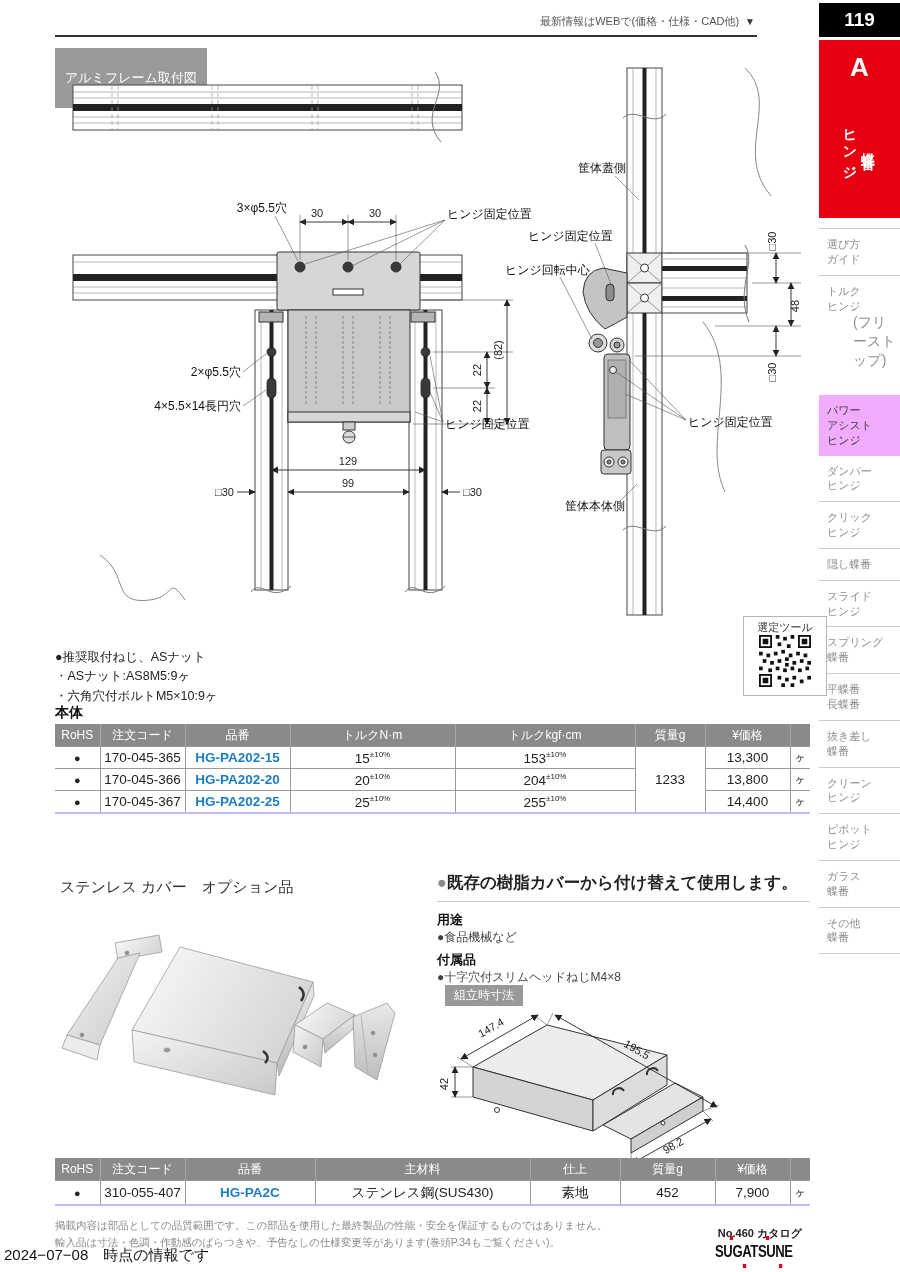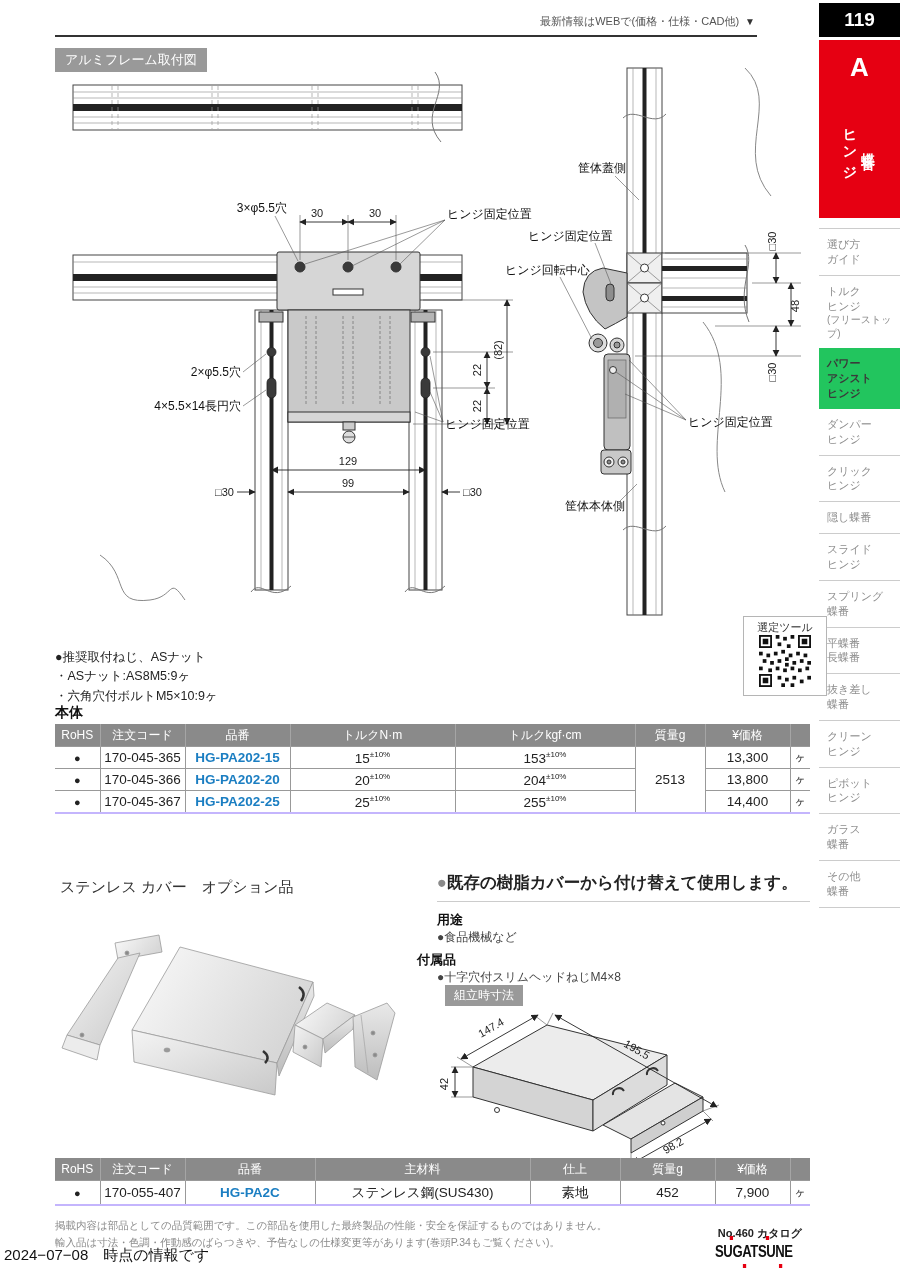--- a/index.html
+++ b/index.html
@@ -28,7 +28,7 @@
   .sidebar{border-bottom:1px solid #ccc;}
 
   
-  .gray-label{background:#999;color:#fff;font-size:13px;padding:3px 10px;display:inline-block;}
+  .gray-label{background:#999;color:#fff;font-size:13px;padding:21px 10px;display:inline-block;}
   .lbl-mount{top:48px;left:55px;}
   .lbl-asm{top:985px;left:437px;font-size:12px;padding:2px 9px;margin-left:8px;}
 

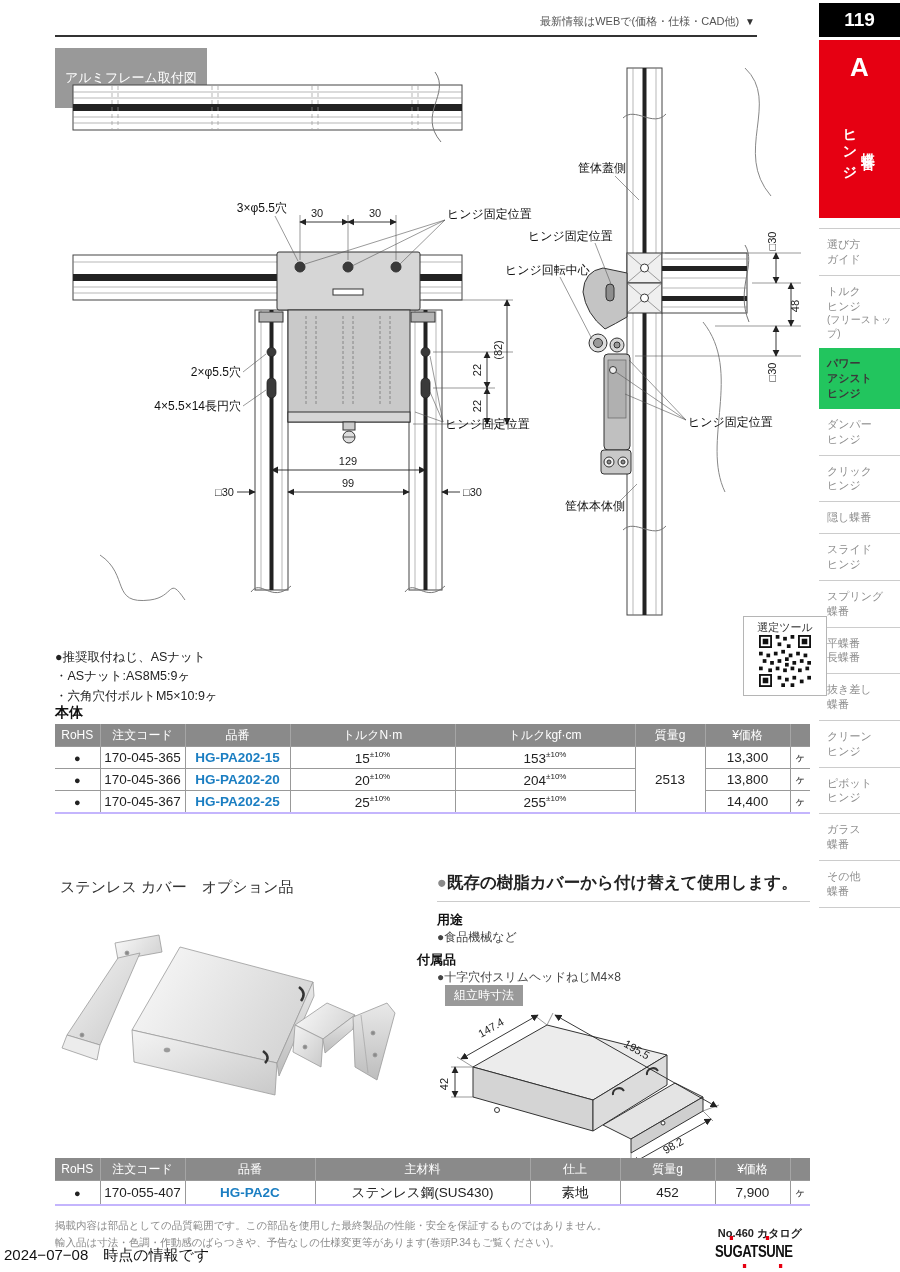--- a/index.html
+++ b/index.html
@@ -22,7 +22,7 @@
   .sidebar{top:228px;left:819px;width:81px;}
   .side-item{padding:8px 0 8px 8px;border-top:1px solid #ccc;color:#8e8e8e;font-size:11px;line-height:1.35;}
   .side-item .side-label{white-space:pre-line;display:block;}
-  .side-item .side-sub{font-size:10px;display:block;}
+  .side-item .side-sub{font-size:14px;display:block;margin-left:26px;}
   .side-item.active{background:#22c55e;color:#3a3a3a;font-weight:bold;border-top:none;}
   .side-item.after-active{border-top:none;}
   .sidebar{border-bottom:1px solid #ccc;}

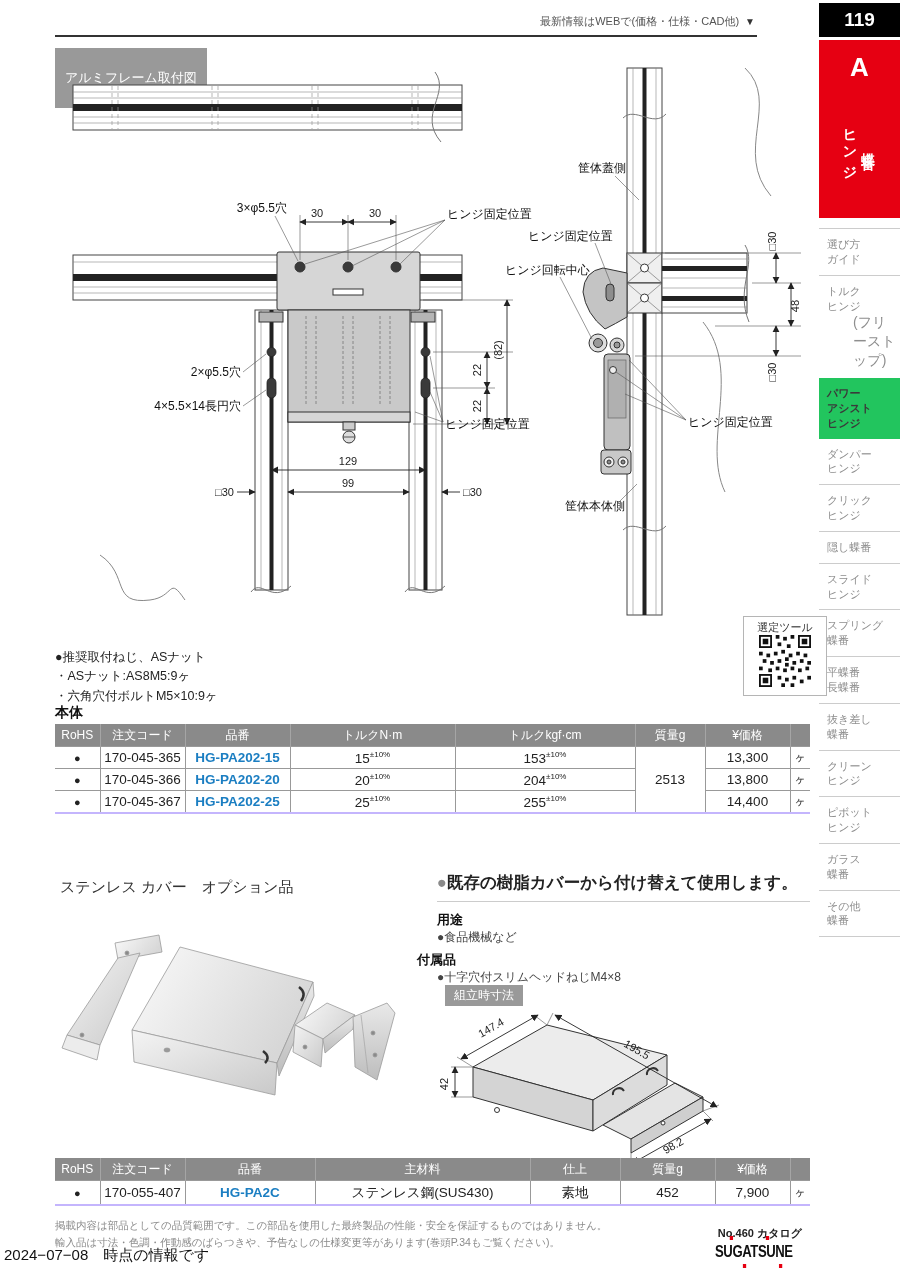--- a/index.html
+++ b/index.html
@@ -23,7 +23,7 @@
   .side-item{padding:8px 0 8px 8px;border-top:1px solid #ccc;color:#8e8e8e;font-size:11px;line-height:1.35;}
   .side-item .side-label{white-space:pre-line;display:block;}
   .side-item .side-sub{font-size:14px;display:block;margin-left:26px;}
-  .side-item.active{background:#22c55e;color:#3a3a3a;font-weight:bold;border-top:none;}
+  .side-item.active{background:#f0abfc;color:#3a3a3a;font-weight:normal;border-top:none;margin-top:17px;}
   .side-item.after-active{border-top:none;}
   .sidebar{border-bottom:1px solid #ccc;}
 

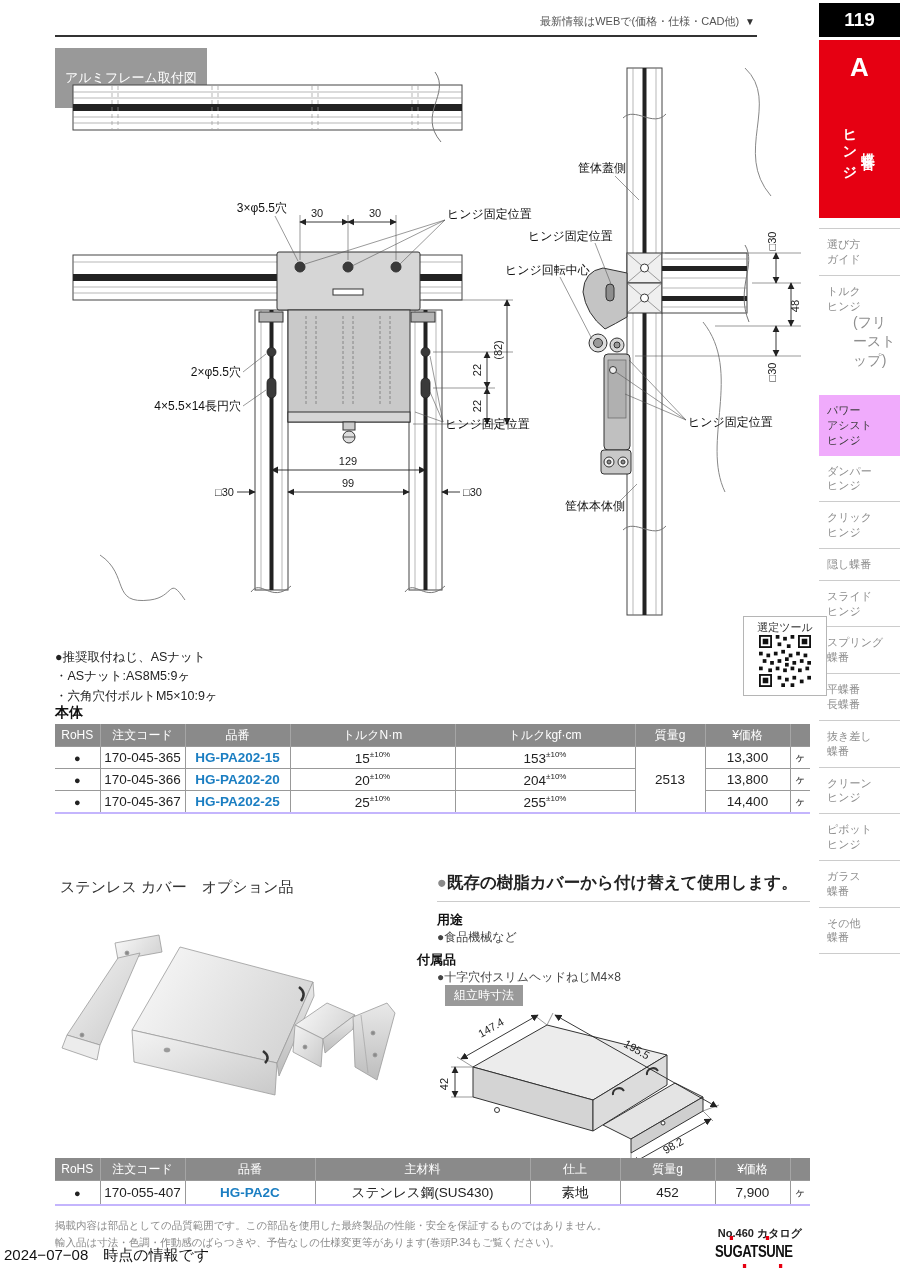--- a/index.html
+++ b/index.html
@@ -452,7 +452,7 @@
     <td class="part">HG-PA202-15</td>
     <td><span>15</span><span class="tol">±10%</span></td>
     <td><span>153</span><span class="tol">±10%</span></td>
-    <td rowspan="3">2513</td>
+    <td rowspan="3">1233</td>
     <td class="price">13,300</td>
     <td class="unit">ヶ</td>
   </tr>

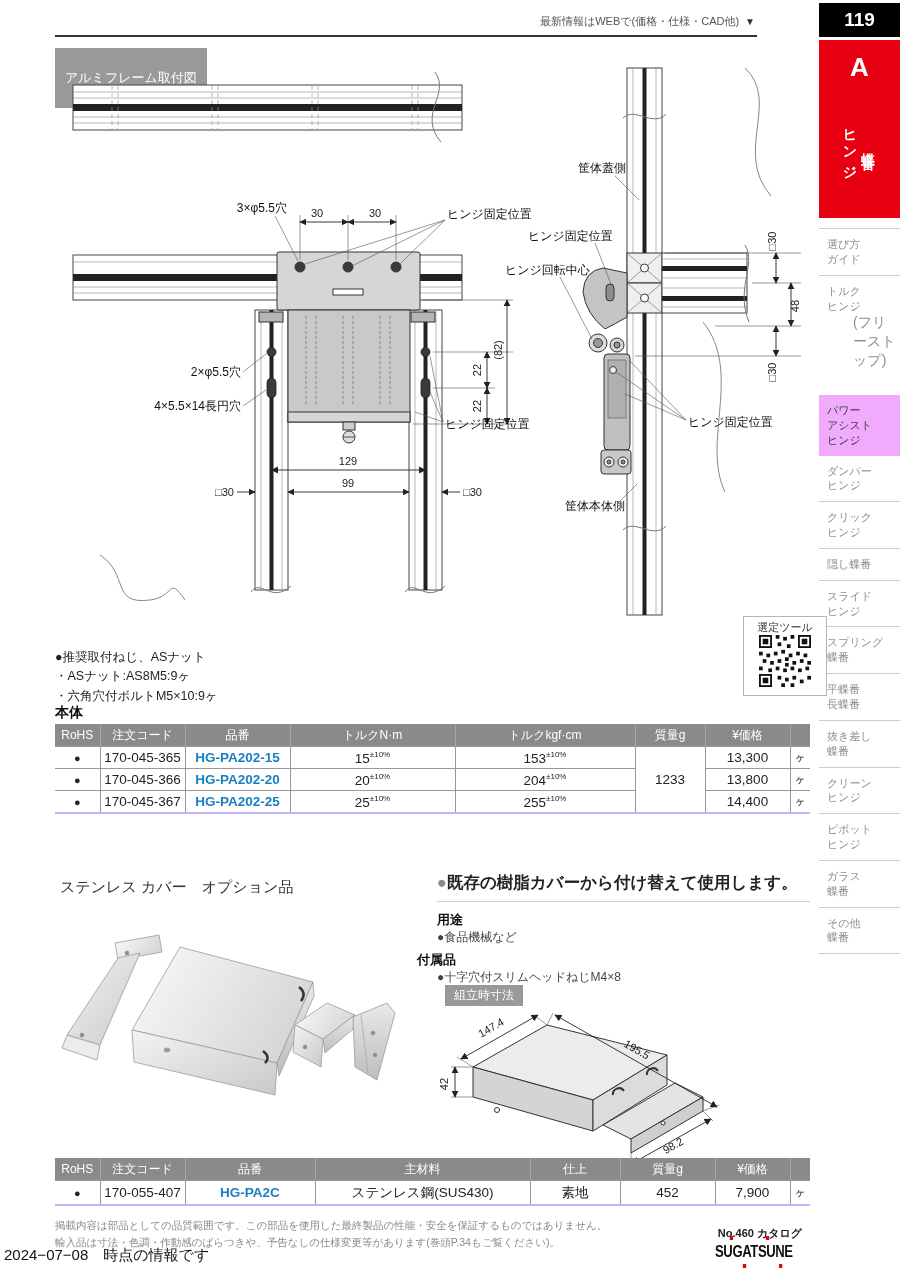--- a/index.html
+++ b/index.html
@@ -62,7 +62,7 @@
   .spec-label{font-size:13px;font-weight:bold;color:#111;}
   .spec-value{font-size:12px;color:#444;}
   .use-label{top:911px;left:437px;} .use-value{top:929px;left:437px;}
-  .acc-label{top:951px;left:417px;} .acc-value{top:969px;left:437px;}
+  .acc-label{top:951px;left:437px;} .acc-value{top:969px;left:437px;}
 
   
   .disc{left:55px;font-size:10.5px;color:#8a8a8a;}

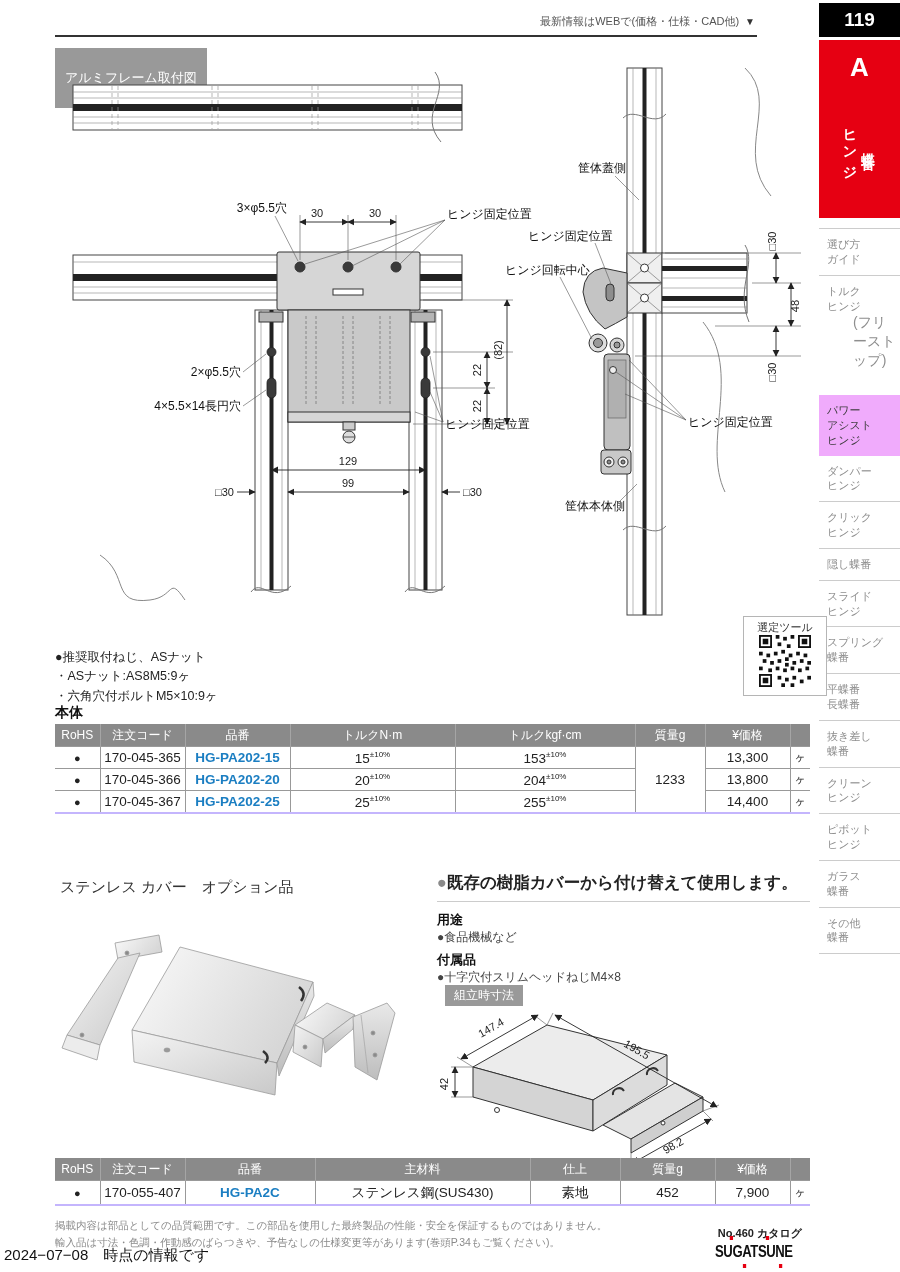--- a/index.html
+++ b/index.html
@@ -587,7 +587,7 @@
   </tr>
   <tr>
     <td style="font-size:11px;height:23px;">●</td>
-    <td>170-055-407</td>
+    <td>310-055-407</td>
     <td class="part">HG-PA2C</td>
     <td>ステンレス鋼(SUS430)</td>
     <td>素地</td>

